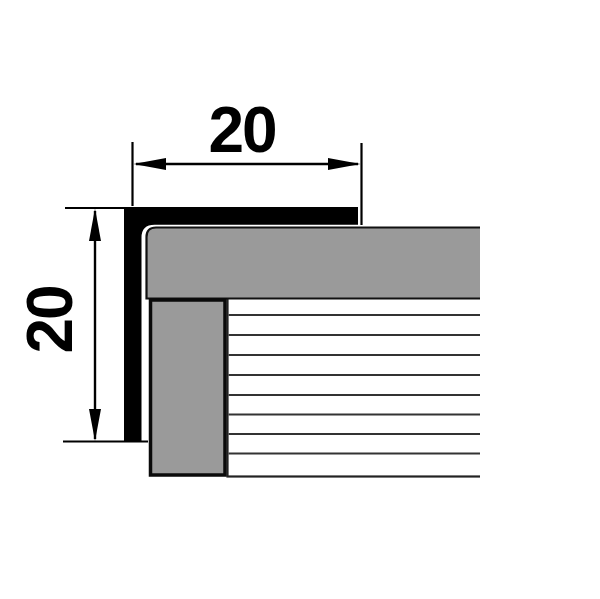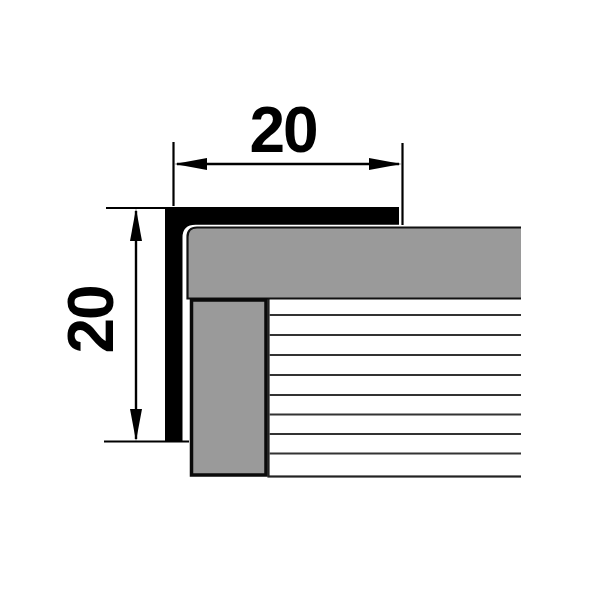--- a/index.html
+++ b/index.html
@@ -13,7 +13,6 @@
     height: 599px;
     overflow: hidden;
     font-family: "Liberation Sans", sans-serif;
-    padding-left: 41px;
   }
   svg { display: block; }
   .dim-label {

